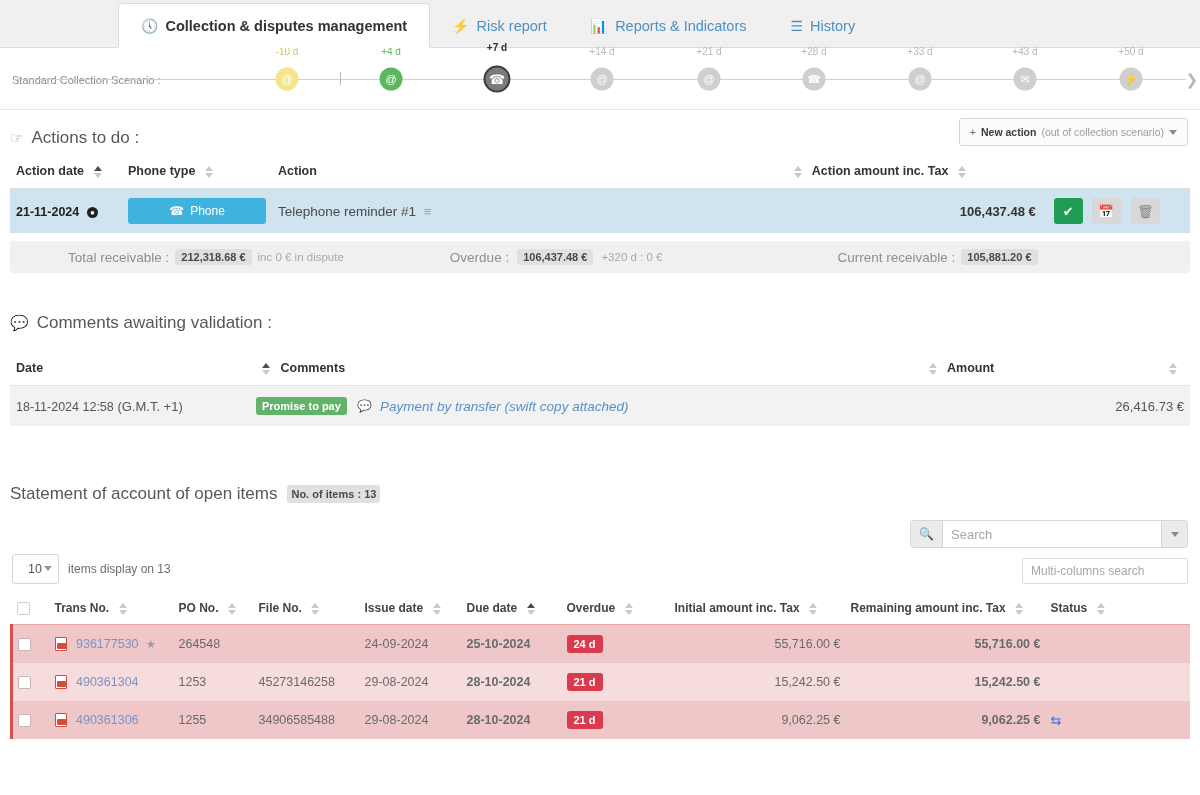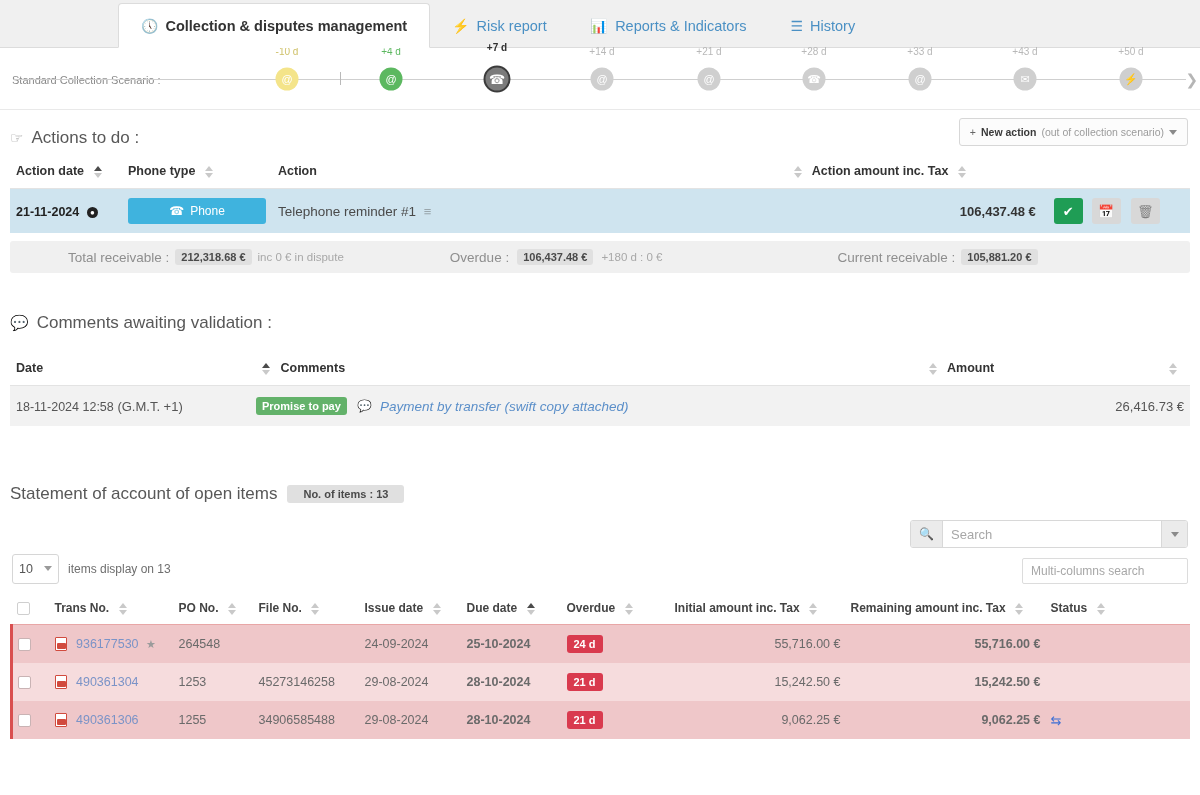--- a/index.html
+++ b/index.html
@@ -527,7 +527,7 @@
   <div class="tot-block" style="margin-left:106px;gap:8px;">
     <span class="lbl">Overdue :</span>
     <span class="chip">106,437.48 €</span>
-    <span class="sub">+180 d : 0 €</span>
+    <span class="sub">+320 d : 0 €</span>
   </div>
   <div class="tot-block" style="margin-left:175px;">
     <span class="lbl">Current receivable :</span>

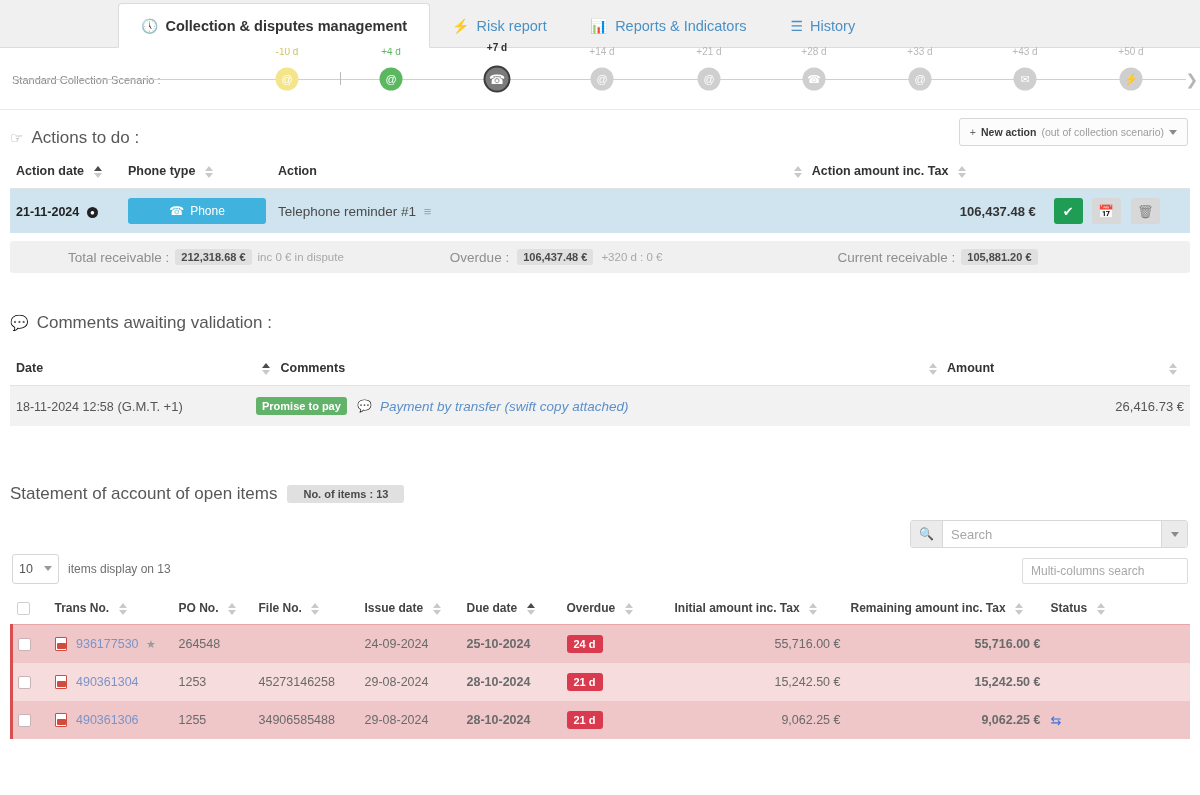--- a/index.html
+++ b/index.html
@@ -264,7 +264,7 @@
   .count-badge {
     background:#e0e0e0;
     border-radius:3px;
-    padding:3px 16px;
+    padding:3px 4px;
     font-size:11px;
     font-weight:bold;
     color:#4a4a4a;

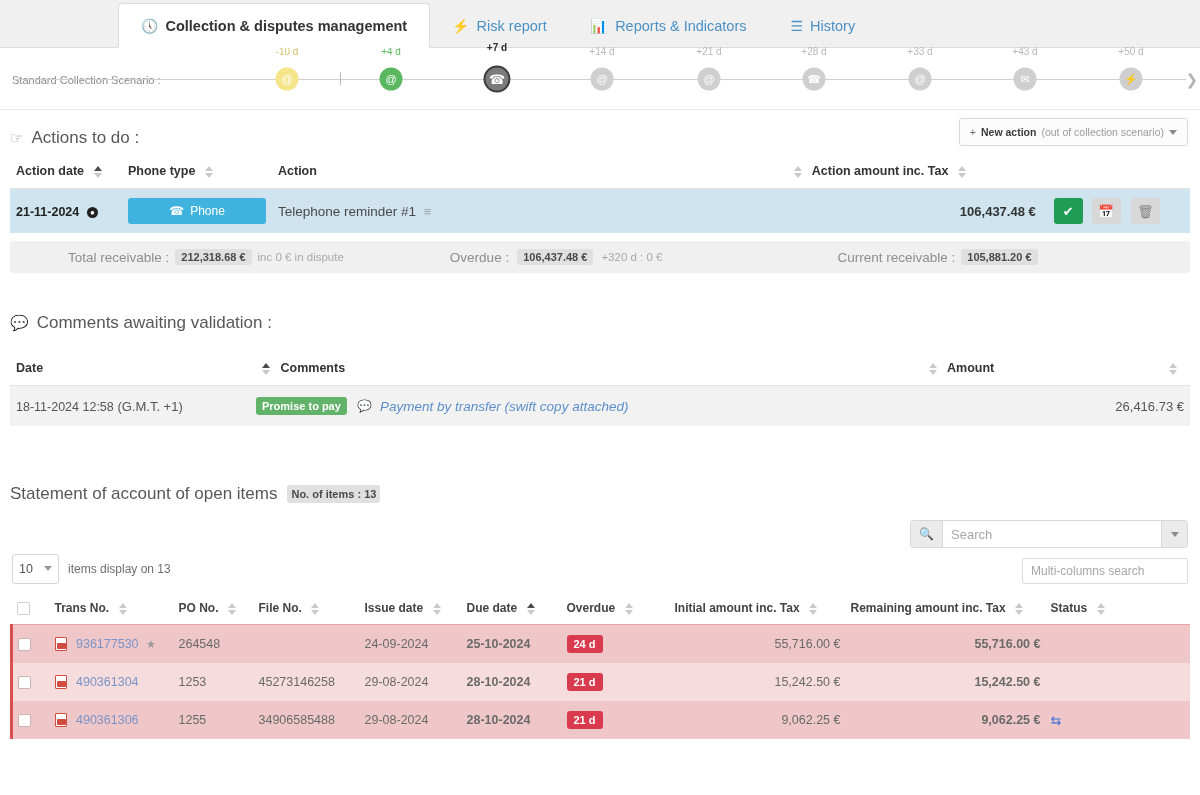--- a/index.html
+++ b/index.html
@@ -319,7 +319,7 @@
     width:47px; height:30px;
     border:1px solid #d6d6d6; border-radius:3px;
     background:#fff; font-size:12.5px; color:#555;
-    padding-left:6px;
+    padding-left:15px;
     font-family:"Liberation Sans", sans-serif;
     -webkit-appearance:none; appearance:none;
   }

